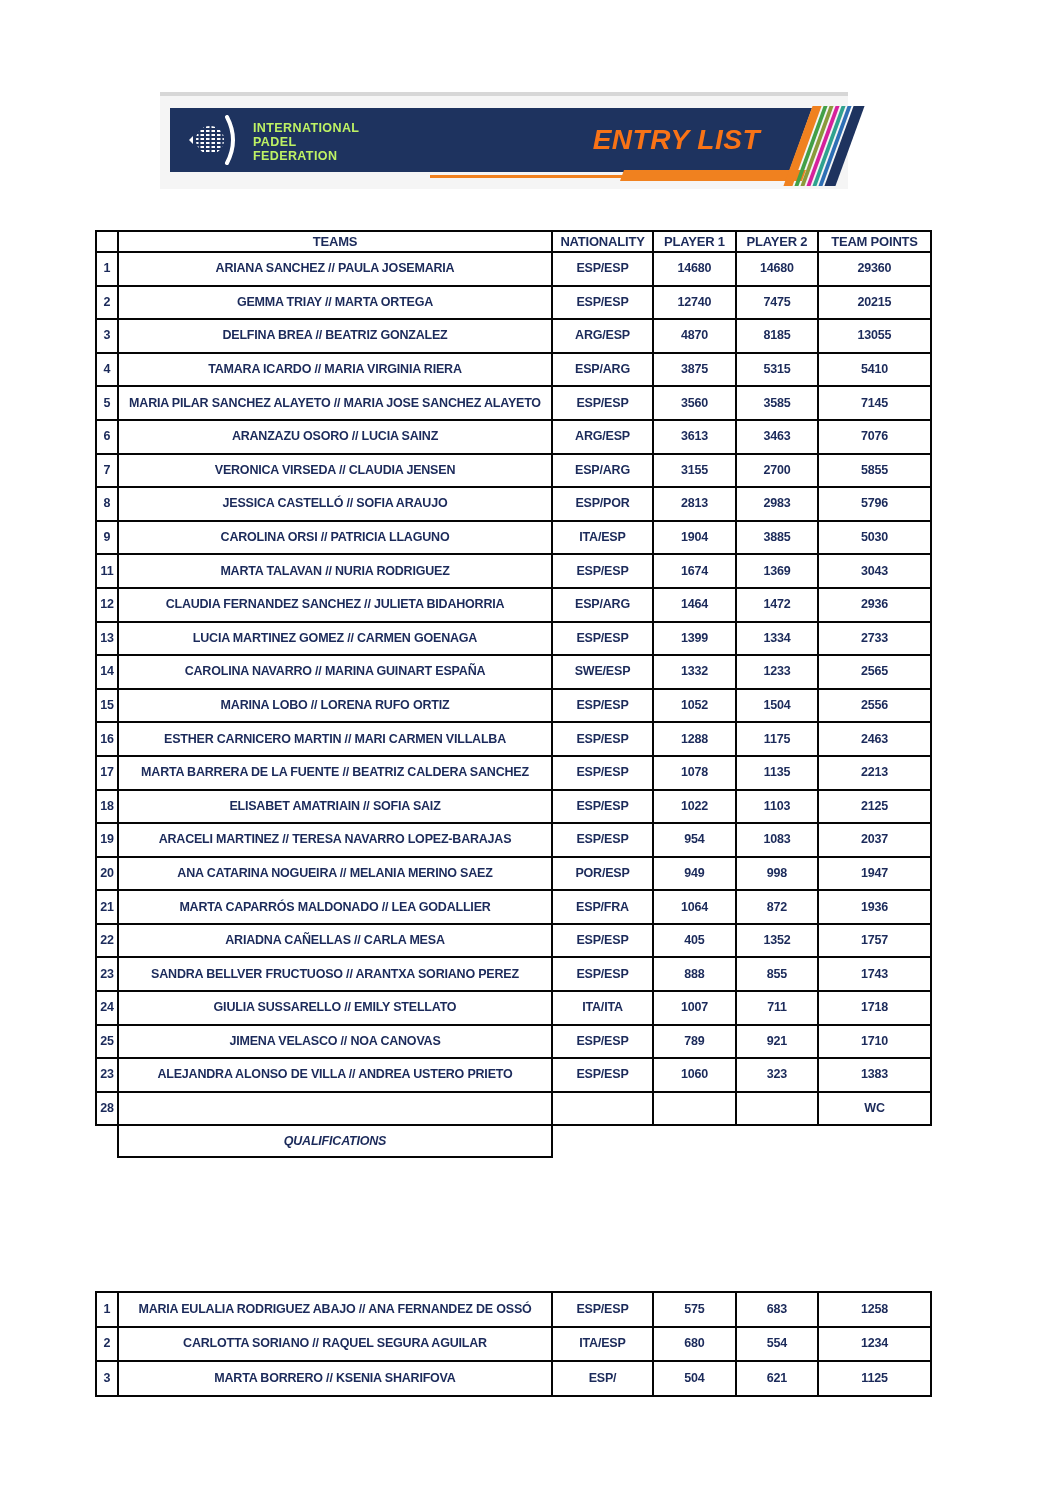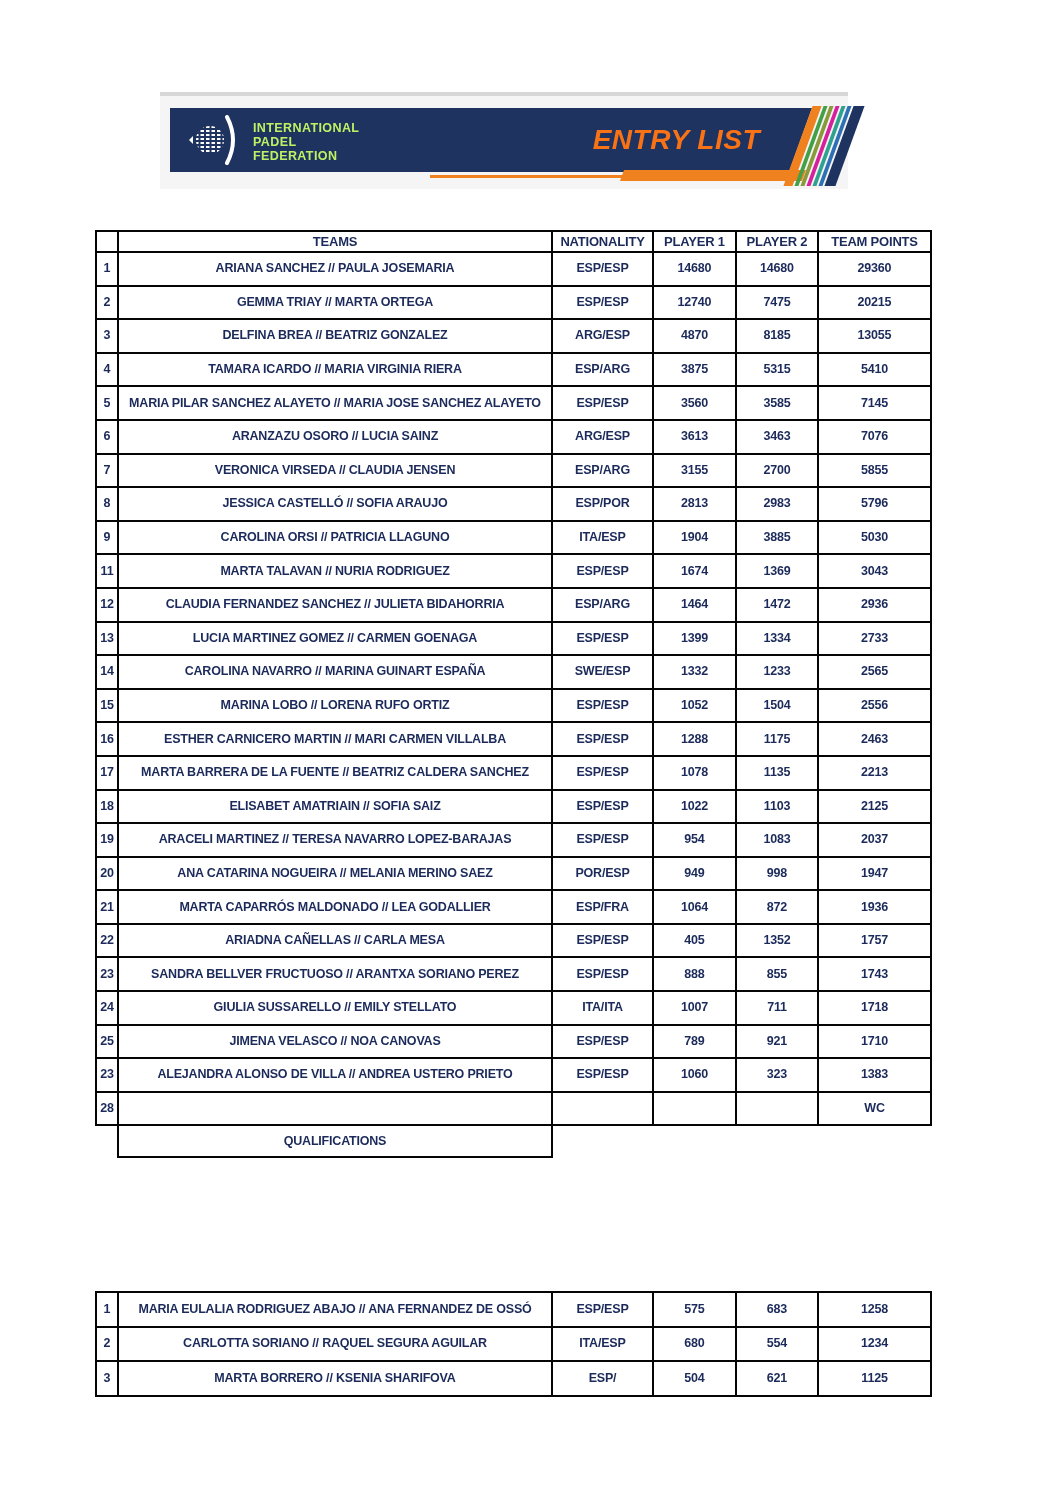--- a/index.html
+++ b/index.html
@@ -48,7 +48,7 @@
   td.rank { text-align:right; padding-right:3px; padding-left:0; }
   td.points { color:#ee1111; }
   
-  tr.sep td { border:none; height:32px; }
+  tr.sep td { border:none; height:32px;font-style:italic; }
   tr.sep td.sep-teams {
     border-left:2px solid #050505; border-right:2px solid #050505; border-bottom:2px solid #050505;
   }

